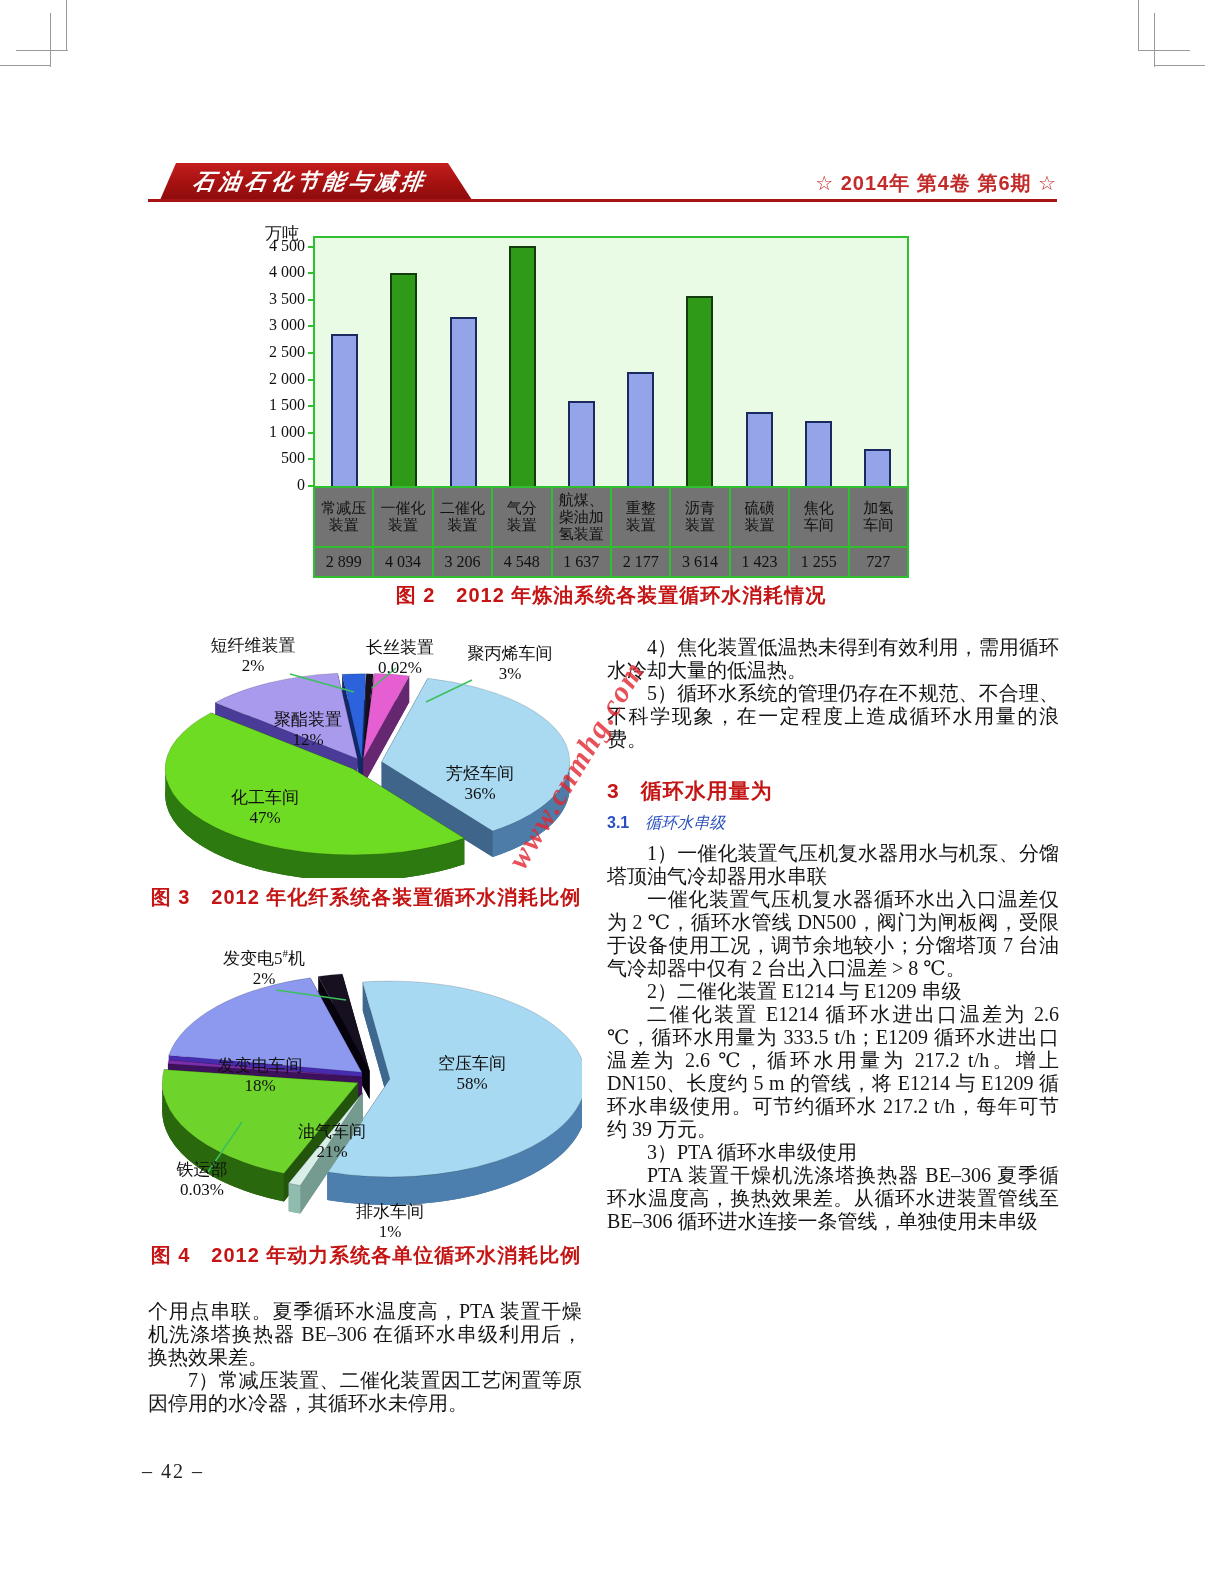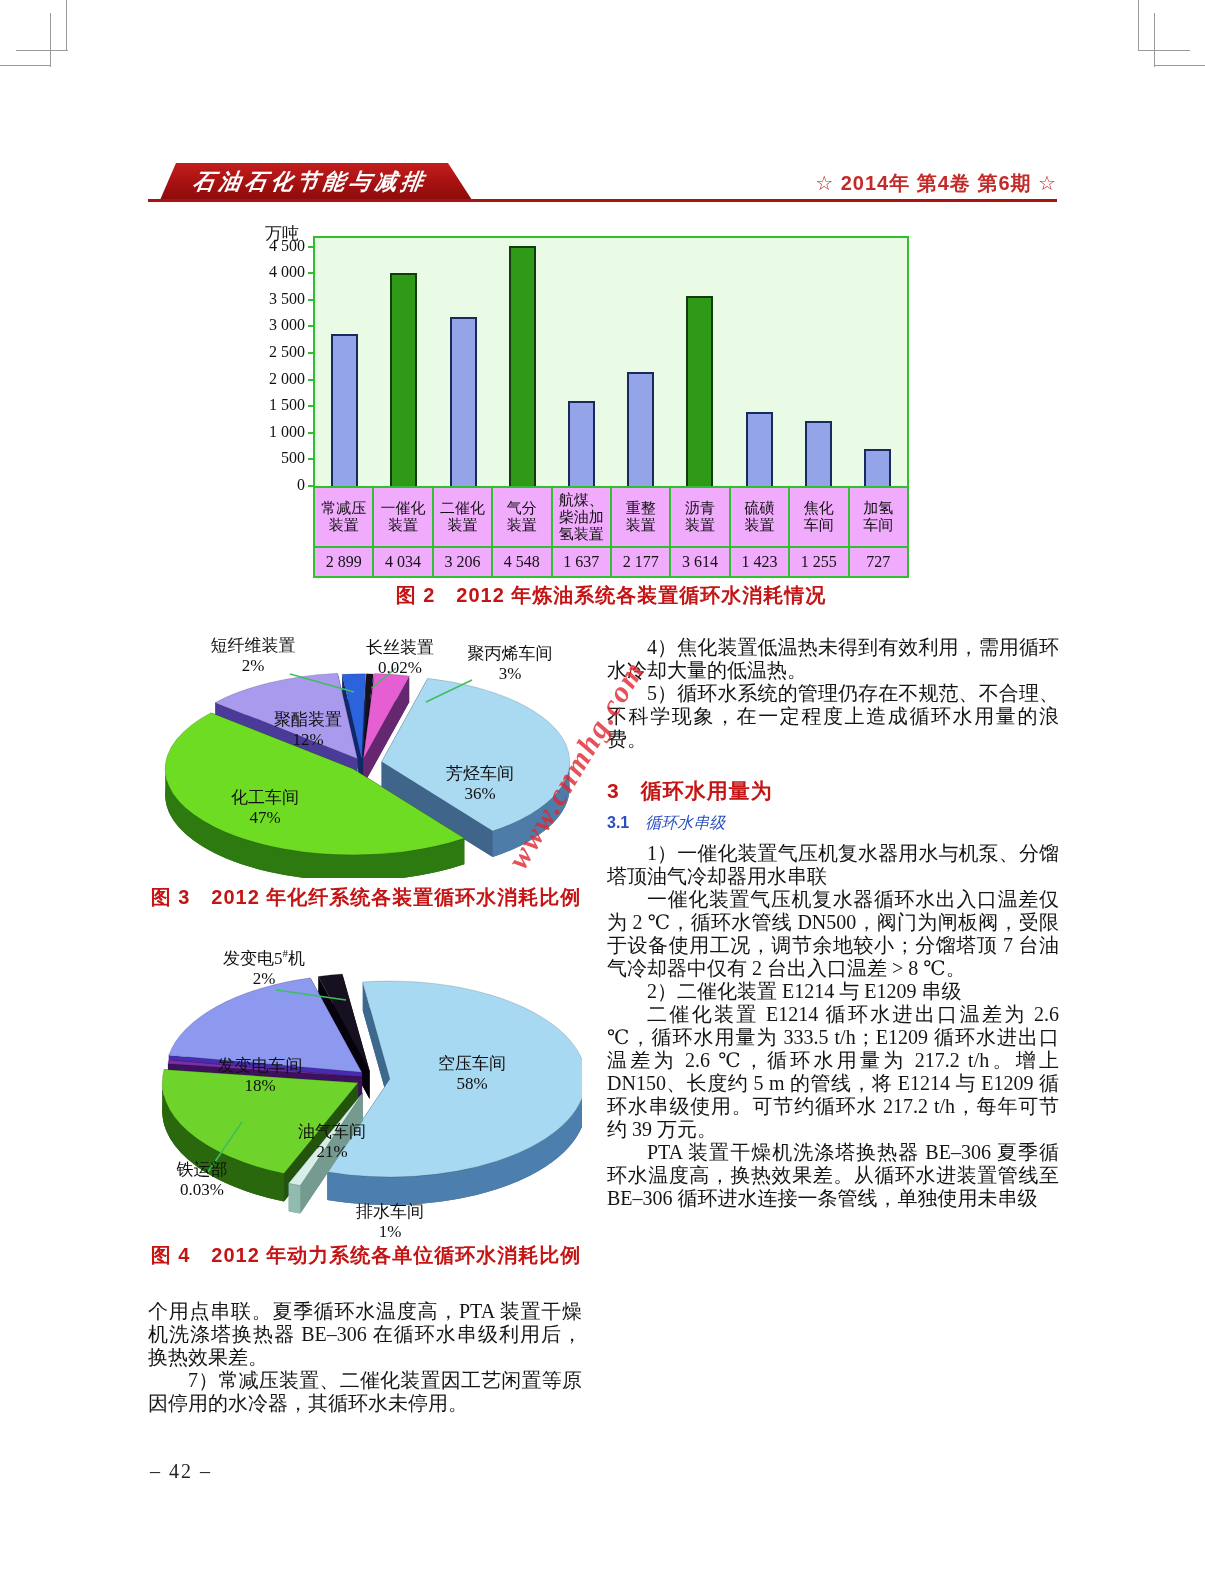--- a/index.html
+++ b/index.html
@@ -28,7 +28,7 @@
   .ytickmark{position:absolute;left:53px;width:6px;height:2px;background:#2fbf2f;}
   .bar{position:absolute;bottom:0;width:27px;box-sizing:border-box;border:2px solid #1b2a5e;}
   .ftable{position:absolute;left:58px;top:266px;width:596px;border-collapse:collapse;
-          table-layout:fixed;background:#f0abfc;}
+          table-layout:fixed;background:#737373;}
   .ftable td{border:2px solid #2fbf2f;text-align:center;vertical-align:middle;padding:1px 0;color:#111;}
   .hcell{font-size:15px;line-height:17px;height:56px;}
   .vcell{font-size:16px;height:26px;margin-top:36px;}

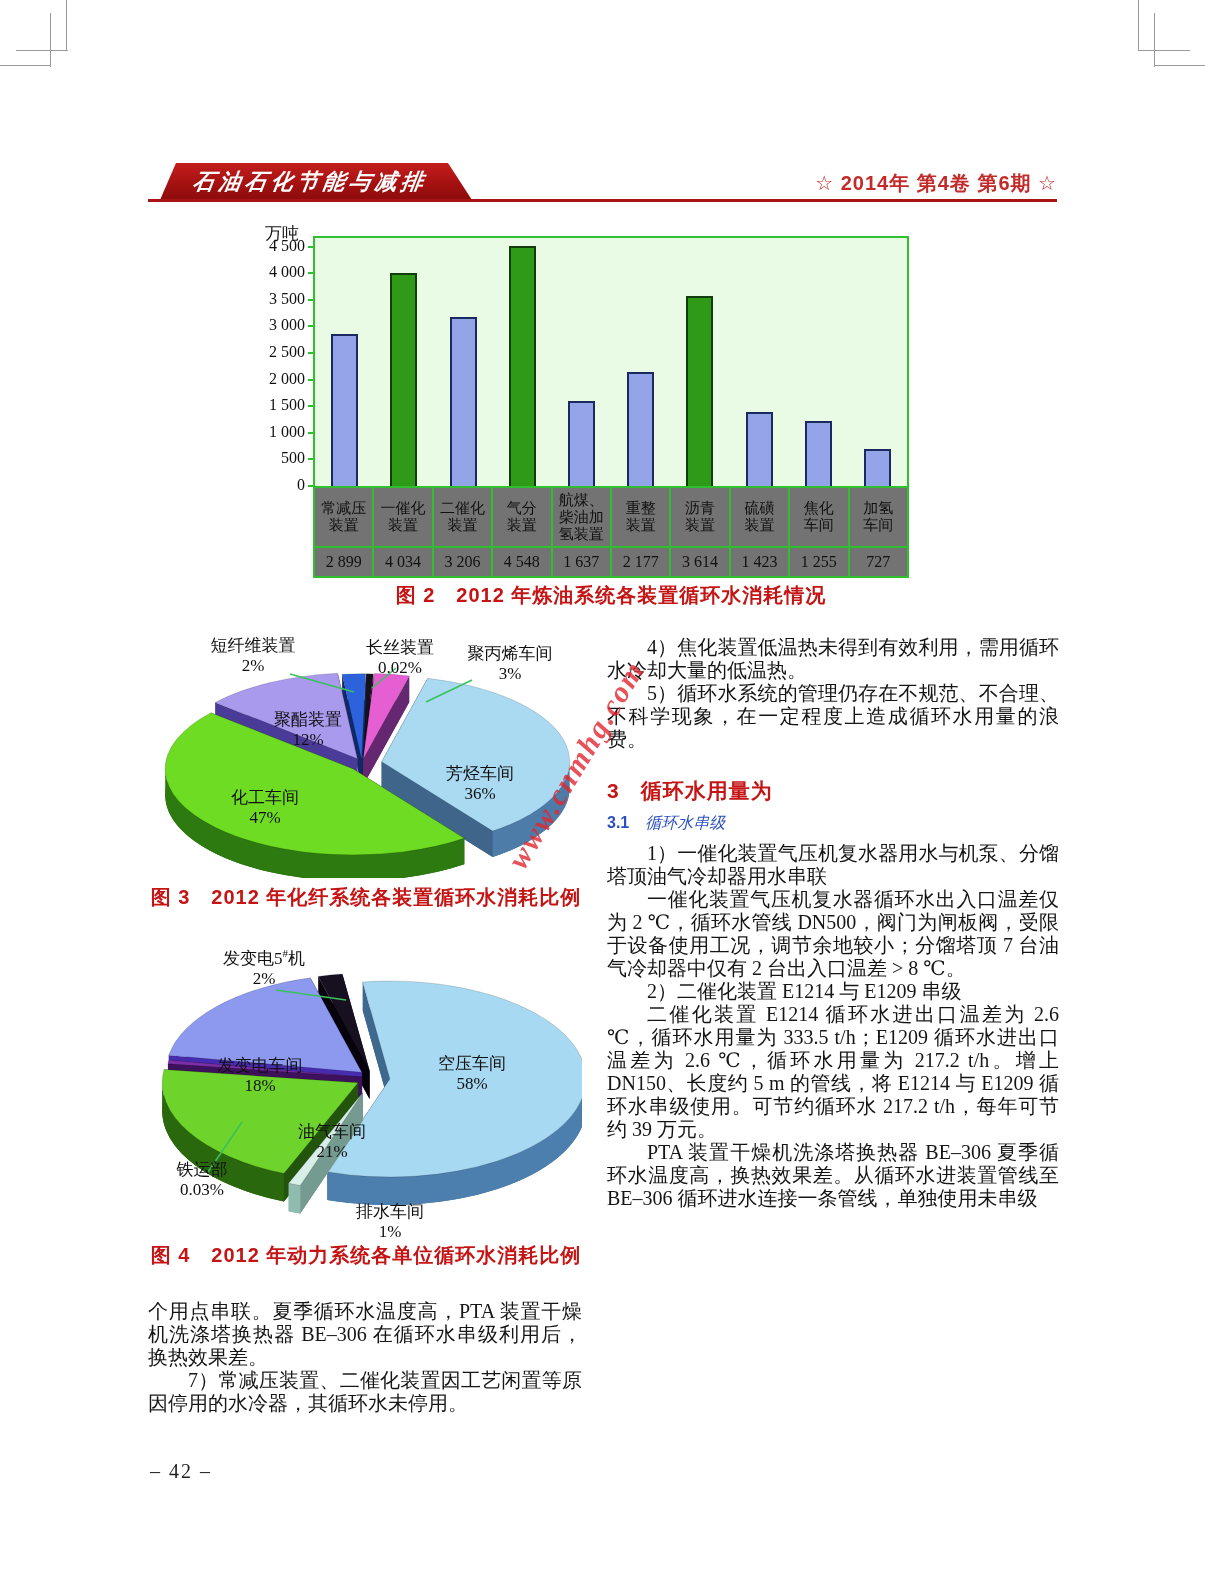--- a/index.html
+++ b/index.html
@@ -289,6 +289,7 @@
       <p class="body-para">一催化装置气压机复水器循环水出入口温差仅为 2 ℃，循环水管线 DN500，阀门为闸板阀，受限于设备使用工况，调节余地较小；分馏塔顶 7 台油气冷却器中仅有 2 台出入口温差 &gt; 8 ℃。</p>
       <p class="body-para">2）二催化装置 E1214 与 E1209 串级</p>
       <p class="body-para">二催化装置 E1214 循环水进出口温差为 2.6 ℃，循环水用量为 333.5 t/h；E1209 循环水进出口温差为 2.6 ℃，循环水用量为 217.2 t/h。增上 DN150、长度约 5 m 的管线，将 E1214 与 E1209 循环水串级使用。可节约循环水 217.2 t/h，每年可节约 39 万元。</p>
+      <p class="body-para">3）PTA 循环水串级使用</p>
       <p class="body-para">PTA 装置干燥机洗涤塔换热器 BE–306 夏季循环水温度高，换热效果差。从循环水进装置管线至 BE–306 循环进水连接一条管线，单独使用未串级</p>
     </div>
 

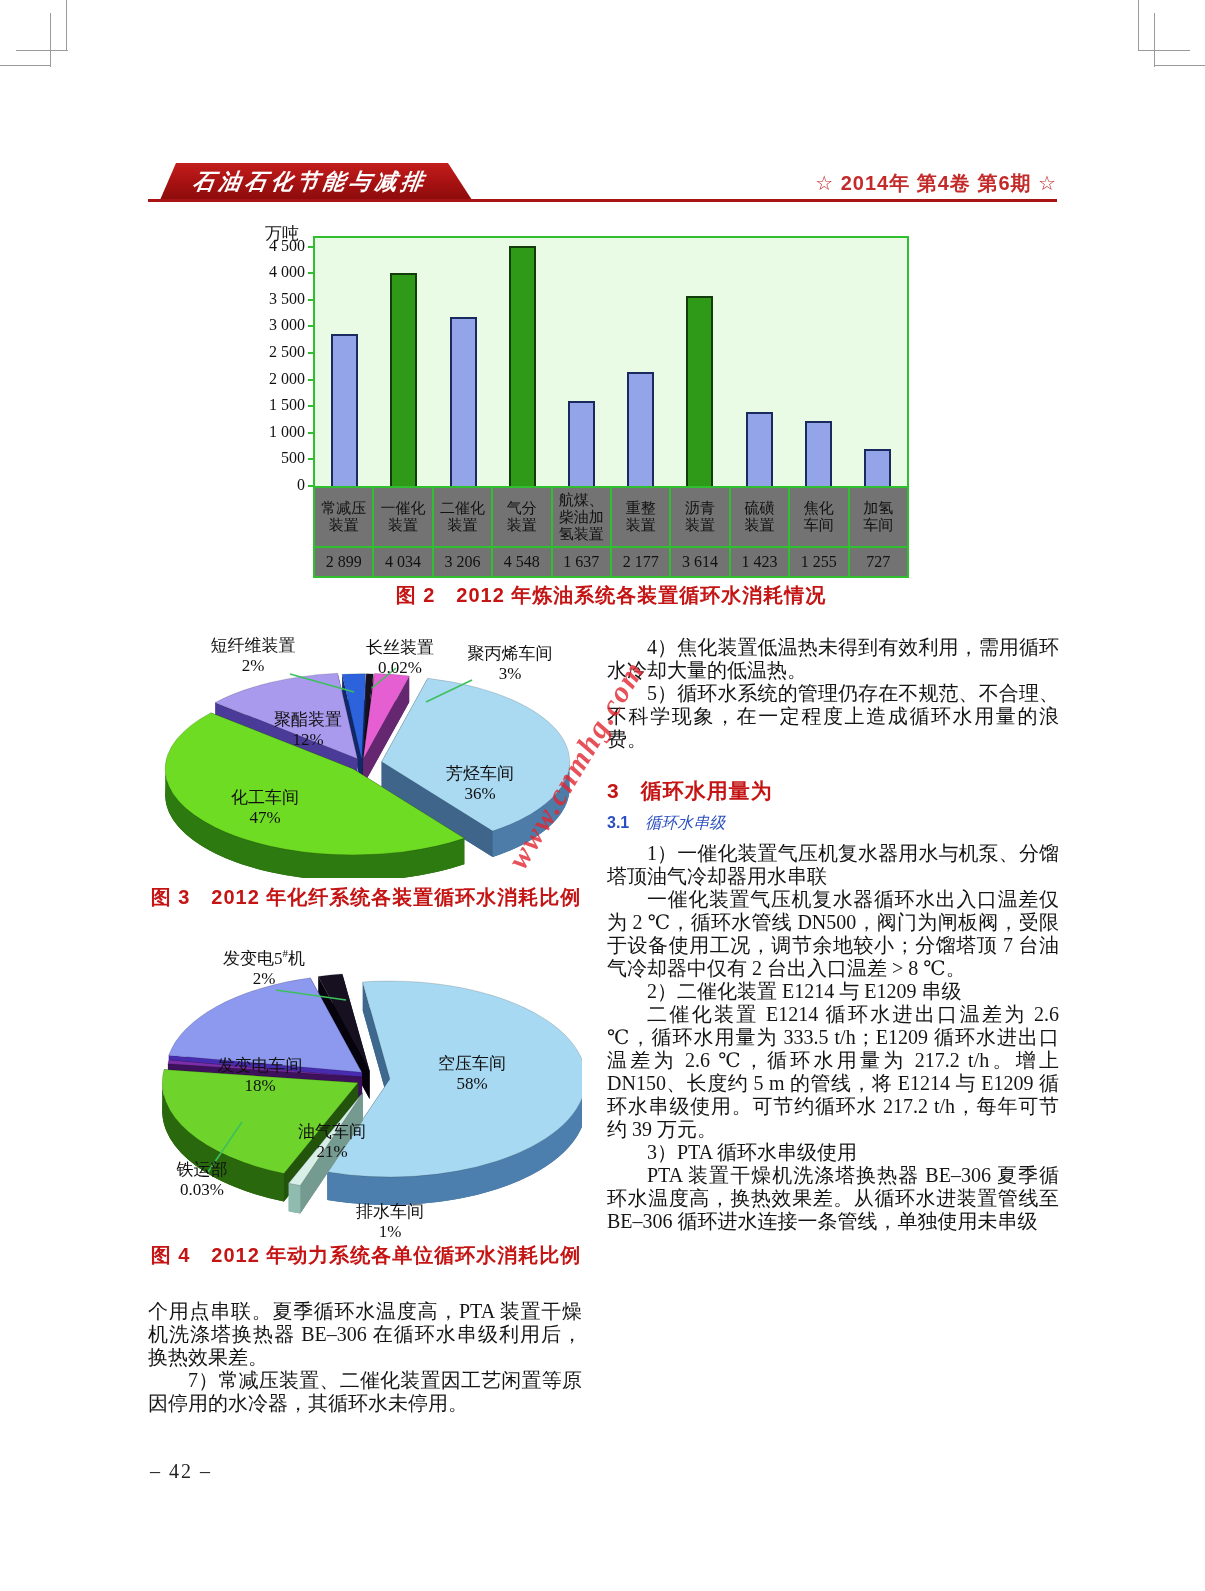--- a/index.html
+++ b/index.html
@@ -58,7 +58,7 @@
   .hnum{margin-right:1em;}
   .kai{font-style:italic;}
 
-  .page-number{position:absolute;left:150px;top:1460px;font-size:20px;letter-spacing:2px;color:#222;}
+  .page-number{position:absolute;left:142px;top:1460px;font-size:20px;letter-spacing:2px;color:#222;}
 
   .watermark{position:absolute;left:407px;top:747px;width:340px;height:36px;
              transform:rotate(-59deg);text-align:center;font-size:30px;font-weight:bold;

